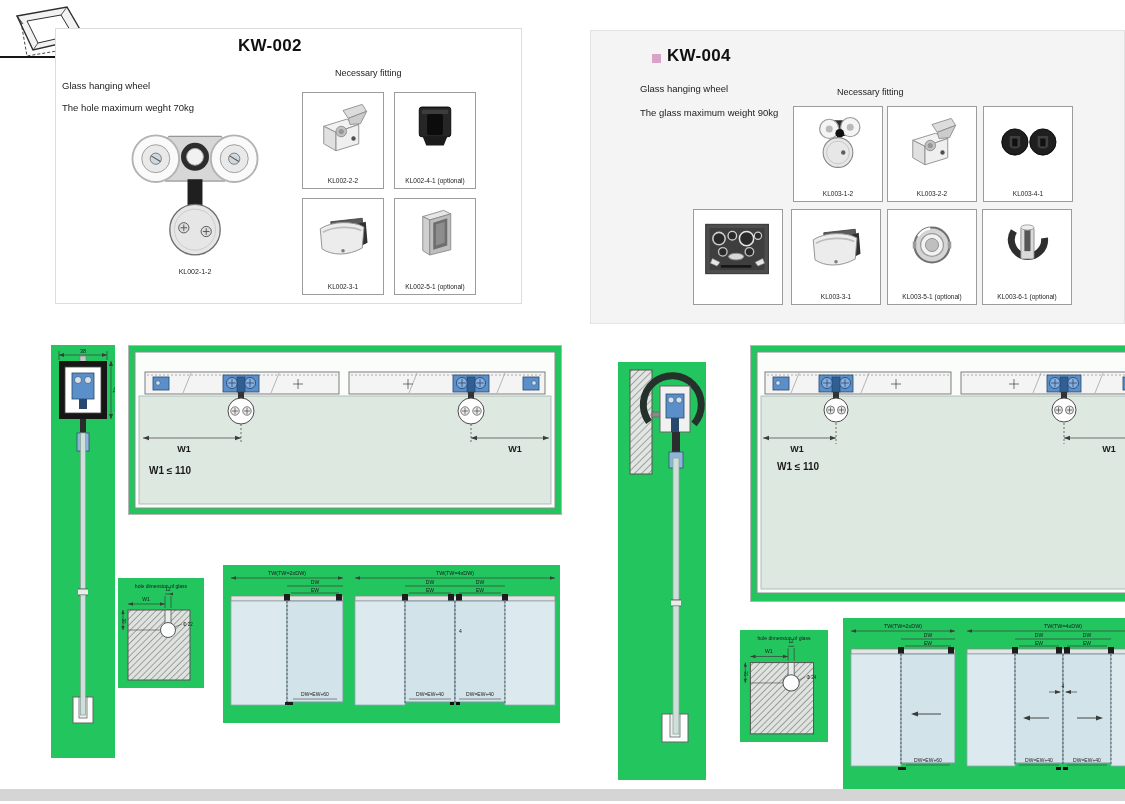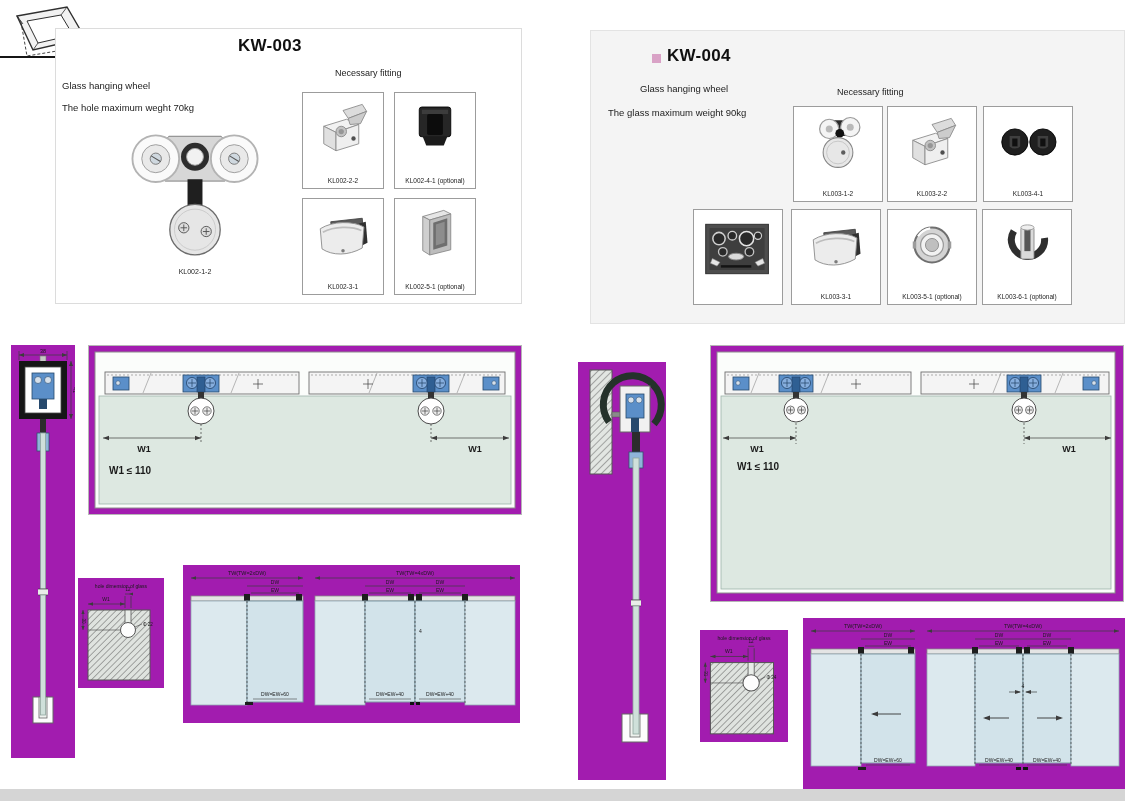--- a/index.html
+++ b/index.html
@@ -49,7 +49,7 @@
   <div class="logoline"></div>
 
   <div class="card" style="left:55px;top:28px;width:465px;height:274px"></div>
-  <div class="ptitle" style="left:238px;top:36px">KW-003</div>
+  <div class="ptitle" style="left:238px;top:36px">KW-002</div>
   <div class="pdesc" style="left:62px;top:80px">Glass hanging wheel</div>
   <div class="pdesc" style="left:62px;top:102px">The hole maximum weght 70kg</div>
 

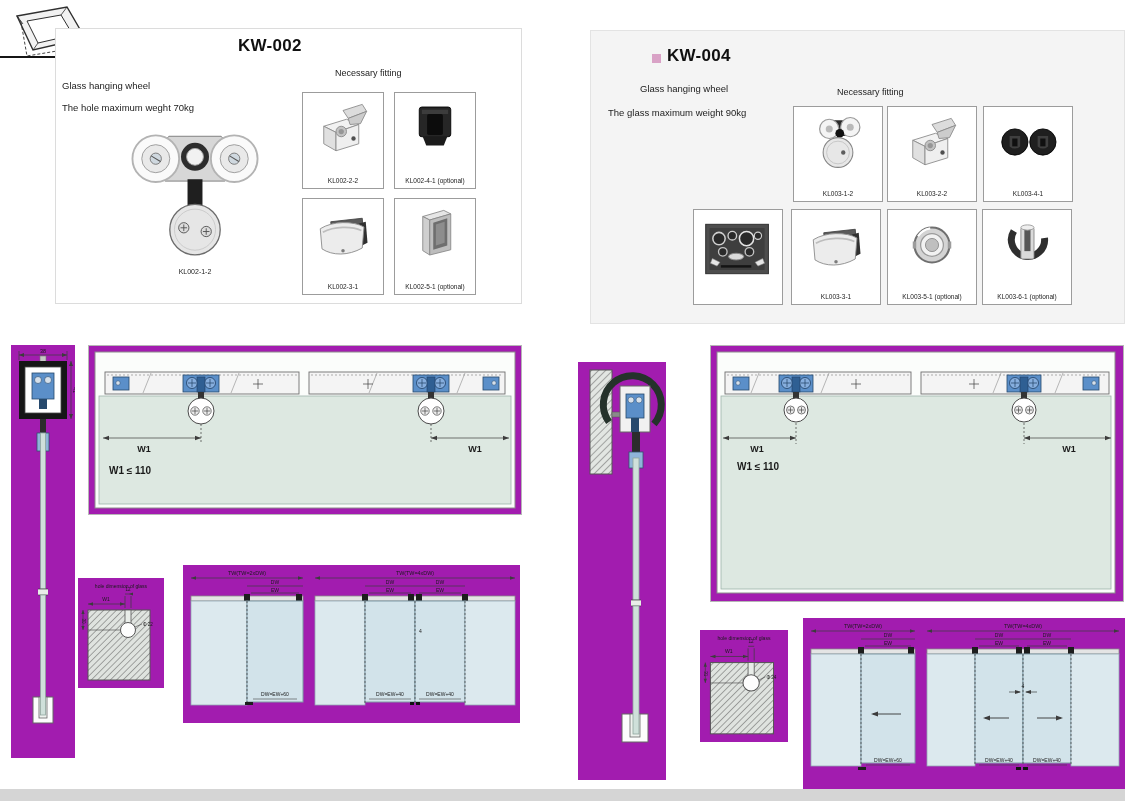--- a/index.html
+++ b/index.html
@@ -126,7 +126,7 @@
   <div class="bullet" style="left:652px;top:54px"></div>
   <div class="ptitle" style="left:667px;top:46px">KW-004</div>
   <div class="pdesc" style="left:640px;top:83px">Glass hanging wheel</div>
-  <div class="pdesc" style="left:608px;top:107px">The glass maximum weight 90kg</div>
+  <div class="pdesc" style="left:640px;top:107px">The glass maximum weight 90kg</div>
   <div class="fheading" style="left:837px;top:87px">Necessary fitting</div>
 
   <div class="cell" style="left:793px;top:106px;width:88px;height:94px">

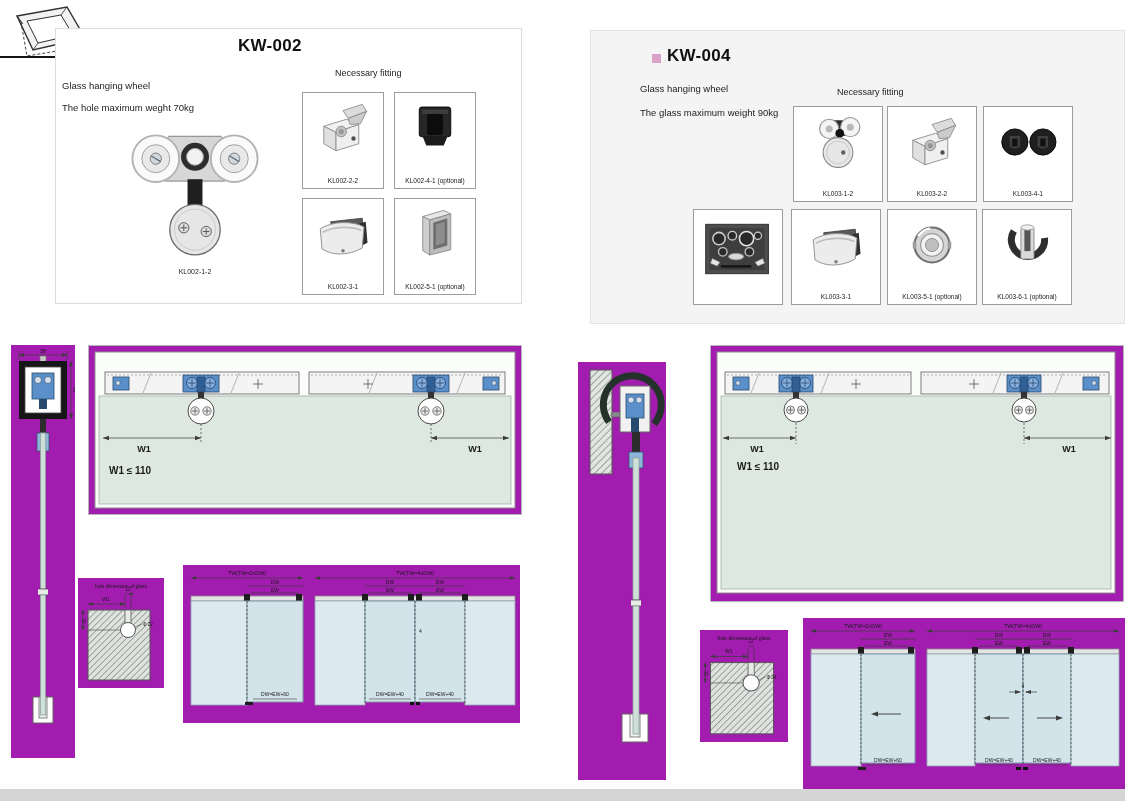--- a/index.html
+++ b/index.html
@@ -14,7 +14,7 @@
   .cell{position:absolute;background:#fff;border:1px solid #9c9c9c;display:flex;flex-direction:column;align-items:center;}
   .cell .clabel{margin-top:auto;margin-bottom:4px;font-size:6.5px;color:#222;white-space:nowrap;}
   .mainlabel{position:absolute;font-size:7px;color:#222;text-align:center;}
-  .panel{position:absolute;background:#a21caf;}
+  .panel{position:absolute;background:#22c55e;margin-left:40px;}
   .panel.bordered{border:1px solid #b6b6b6;}
   .footerbar{position:absolute;left:0;top:789px;width:1125px;height:12px;background:#d5d5d5;}
   .logoline{position:absolute;left:0;top:56px;width:233px;height:2px;background:#151515;}

